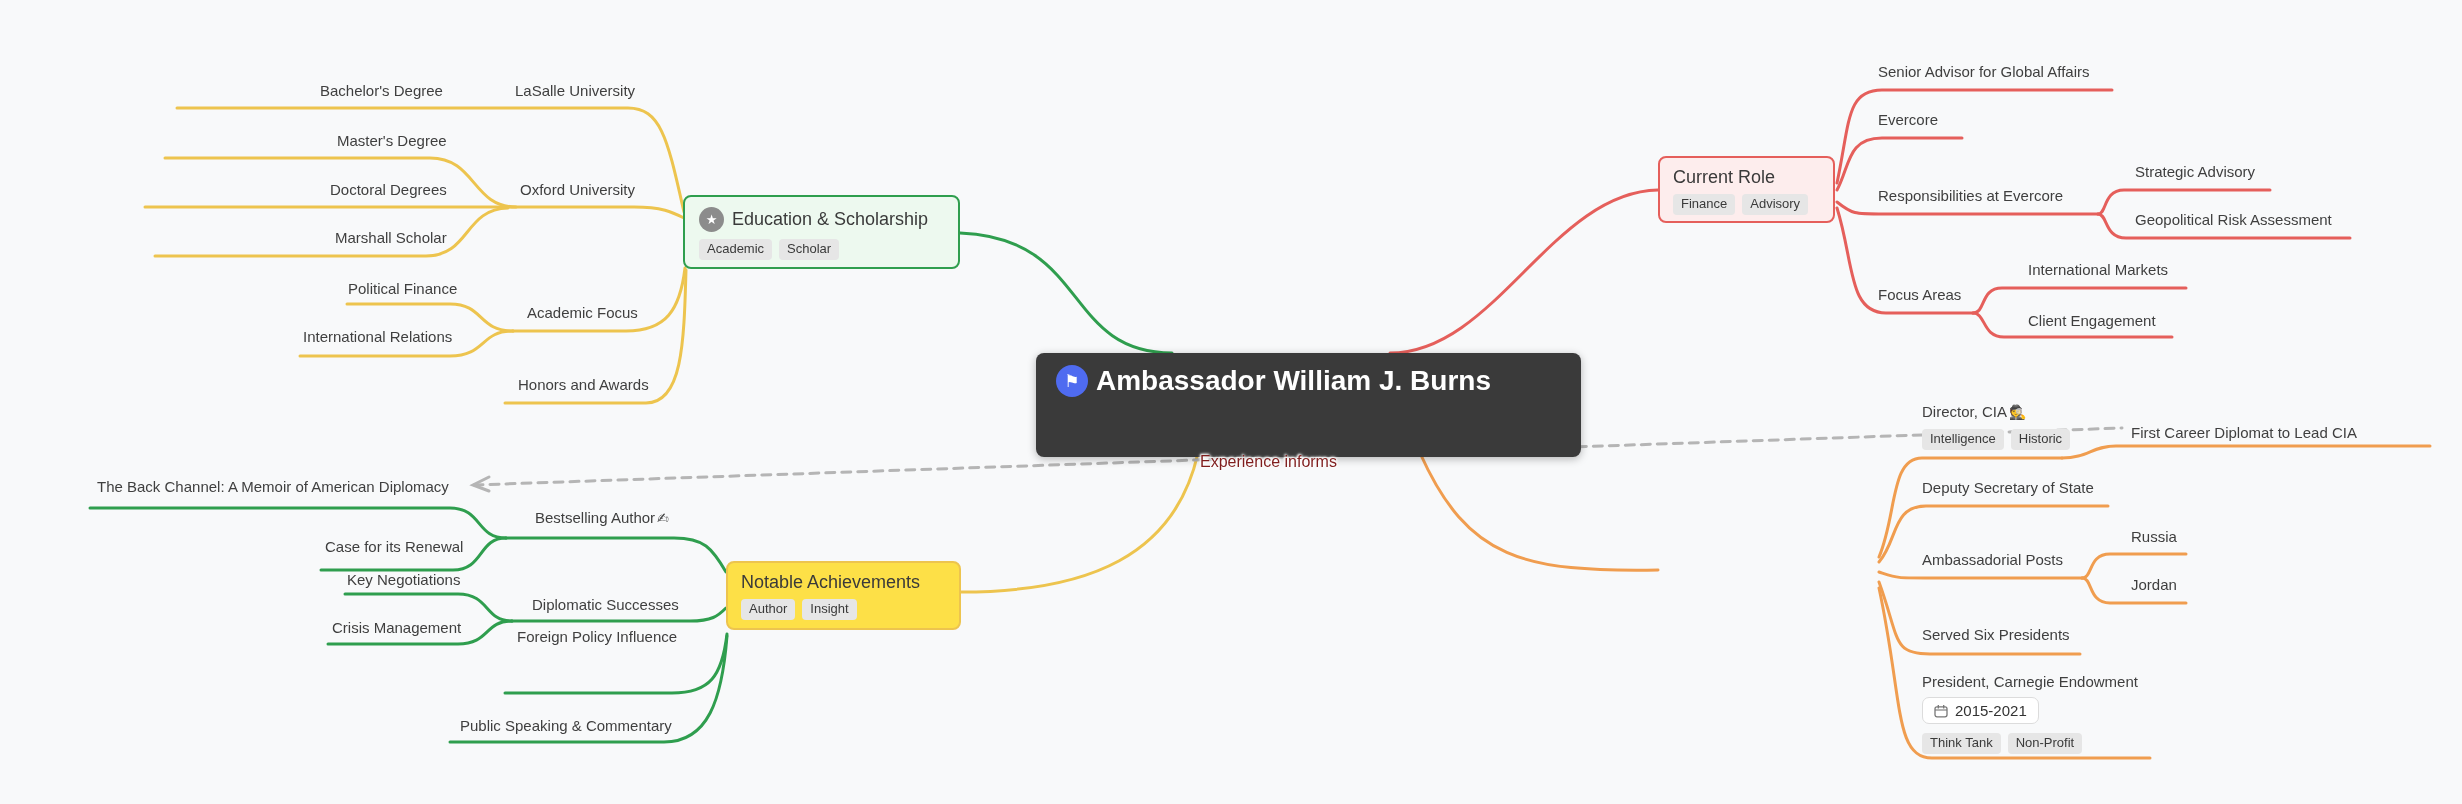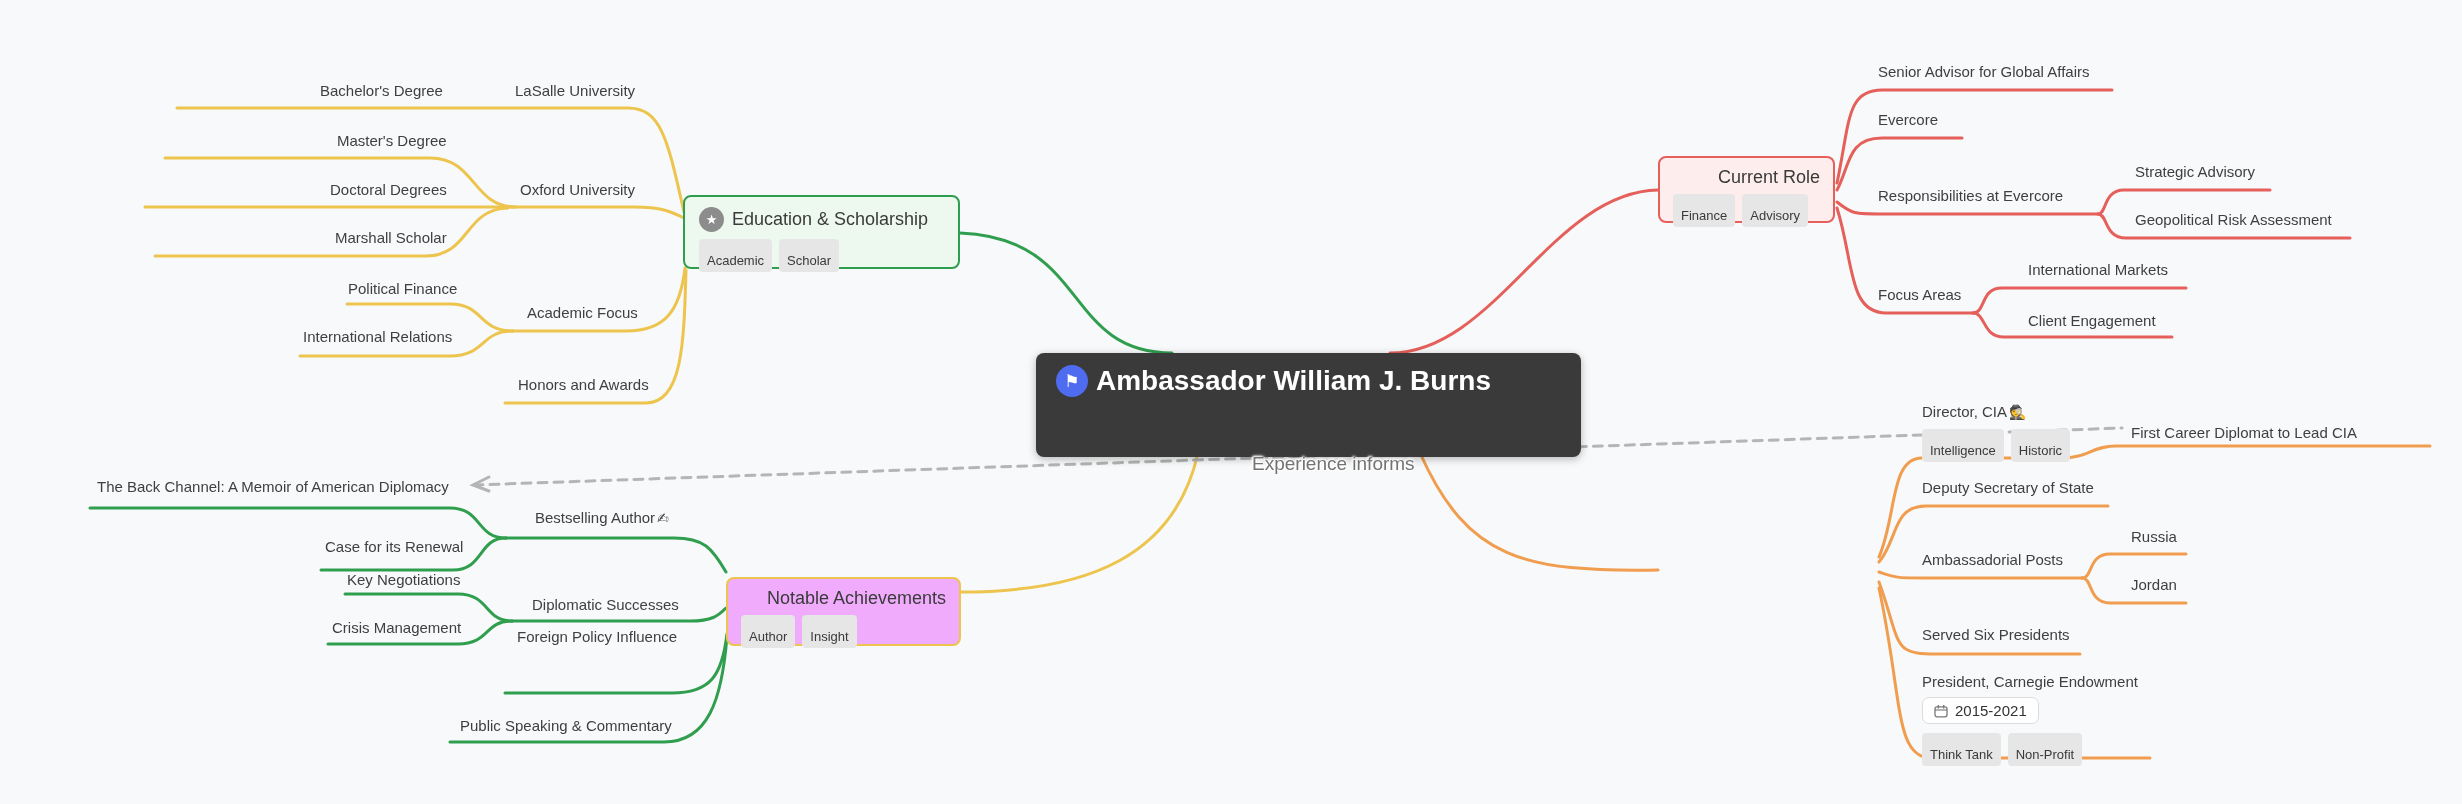--- a/index.html
+++ b/index.html
@@ -22,7 +22,7 @@
   }
   .node{position:absolute;border-radius:8px;box-sizing:border-box;}
   .node .title{font-size:18px;color:#3a3a3a;white-space:nowrap;}
-  .node .inner{padding:10px 14px;display:flex;flex-direction:column;gap:7px;text-align:right;}
+  .node .inner{padding:10px 14px;display:flex;flex-direction:column;gap:7px;}
   .titlerow{display:flex;align-items:center;gap:8px;}
   .circle-icon{
     display:flex;align-items:center;justify-content:center;

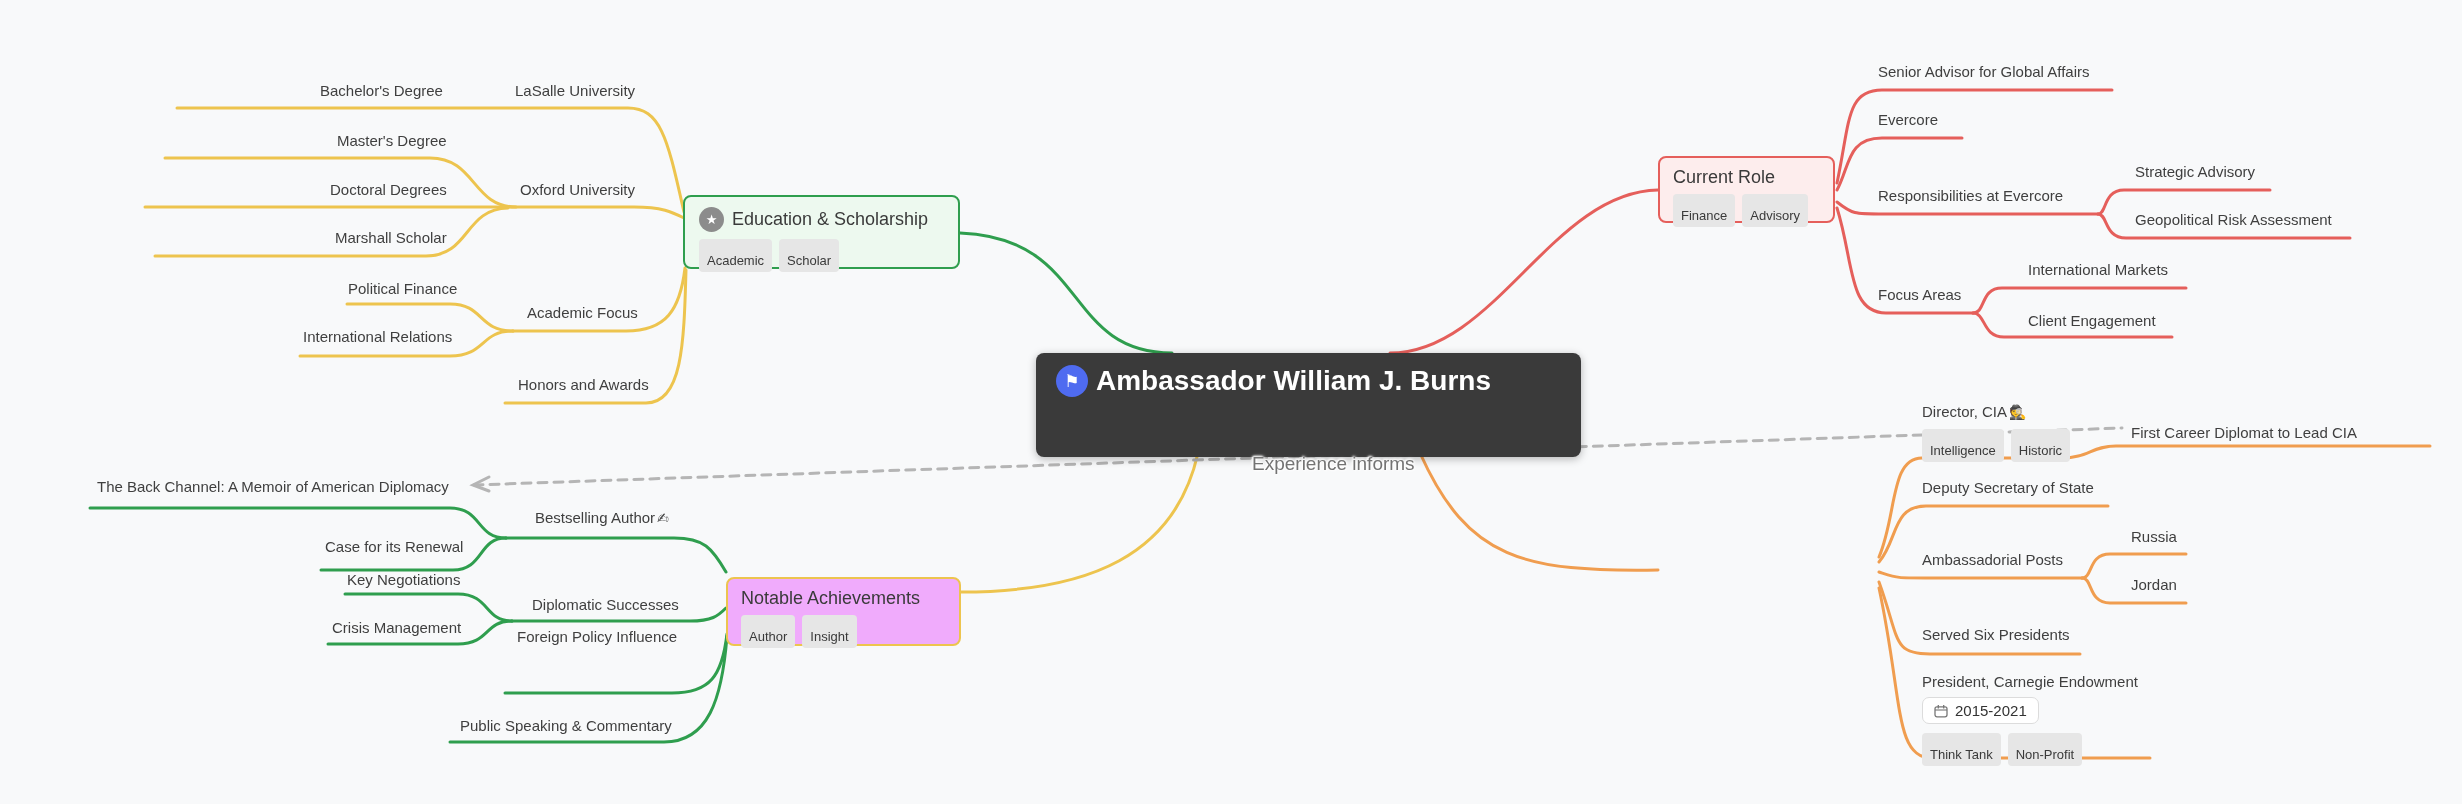--- a/index.html
+++ b/index.html
@@ -18,7 +18,7 @@
   .tagrow{position:absolute;display:flex;gap:7px;}
   .tag{
     background:#e6e6e6;color:#3a3a3a;border-radius:4px;
-    padding:14px 8px 3px 8px;font-size:13px;line-height:1.2;white-space:nowrap;
+    padding:2px 8px 3px 8px;font-size:13px;line-height:1.2;white-space:nowrap;
   }
   .node{position:absolute;border-radius:8px;box-sizing:border-box;}
   .node .title{font-size:18px;color:#3a3a3a;white-space:nowrap;}

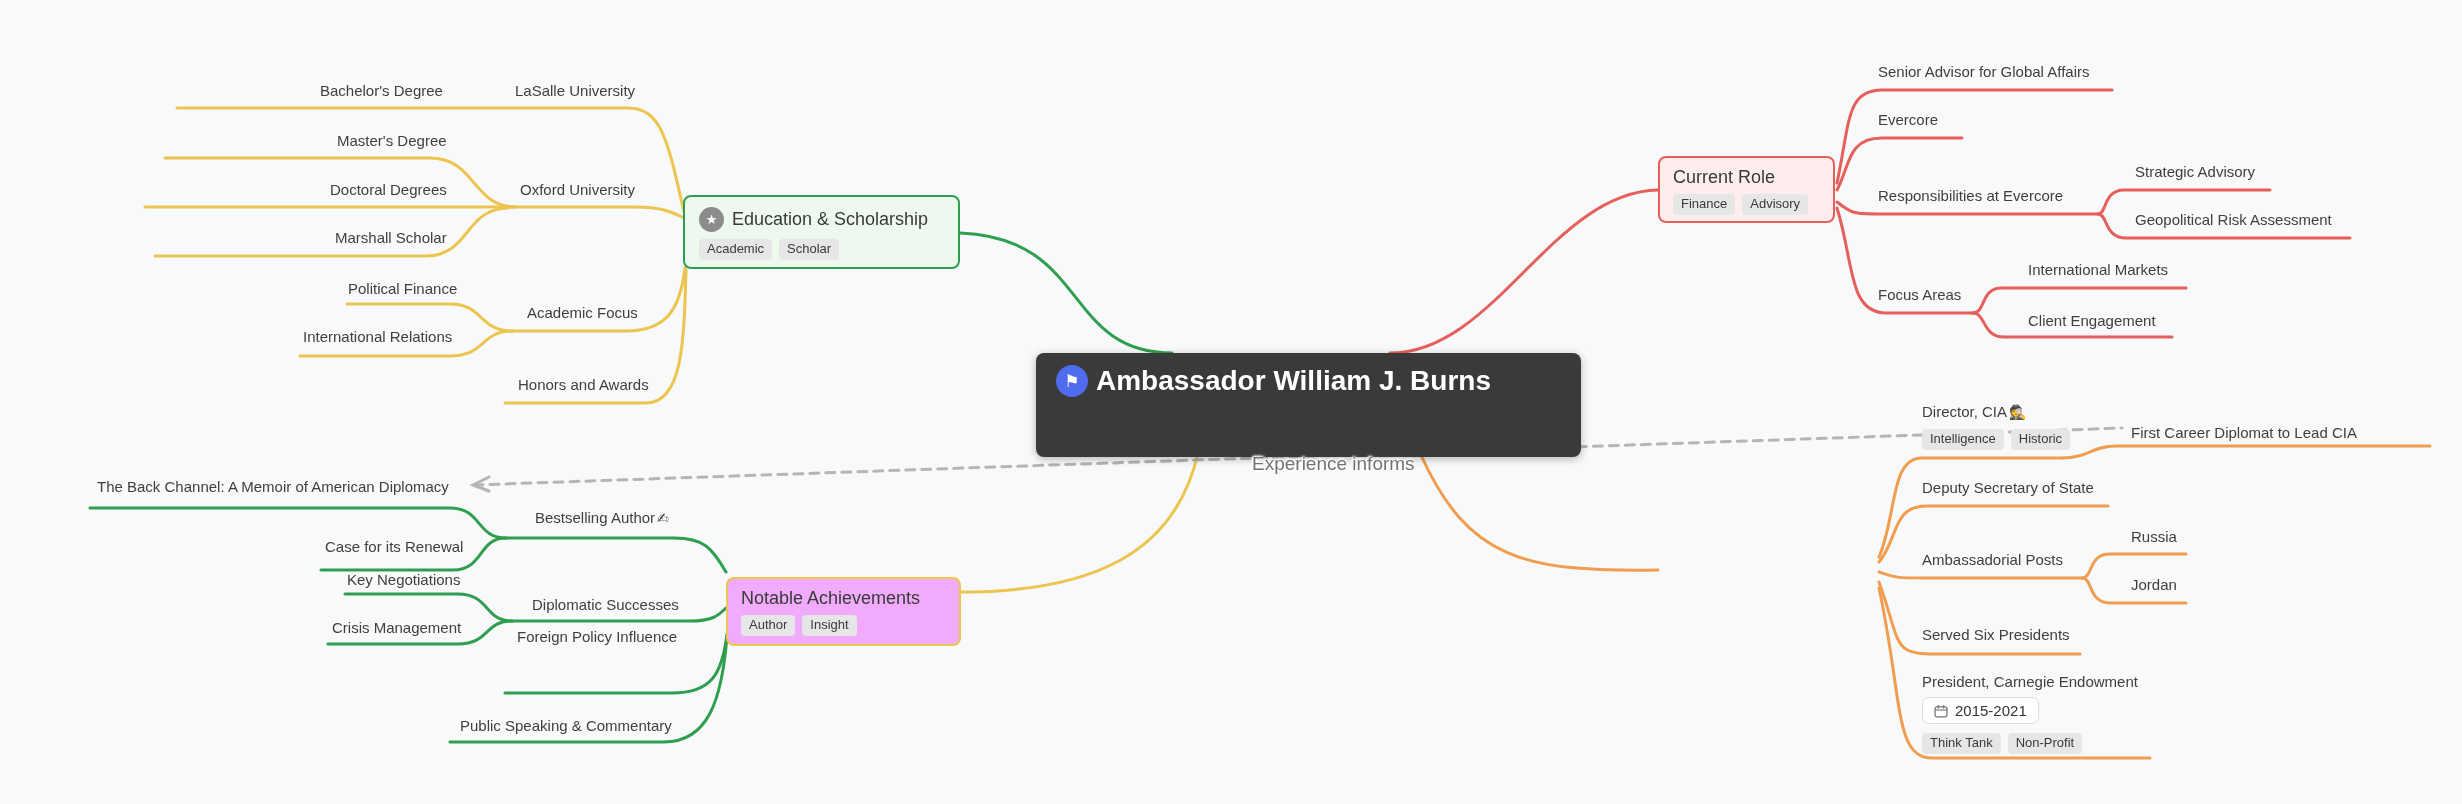--- a/index.html
+++ b/index.html
@@ -51,7 +51,7 @@
   }
   
   #crosslink-label{
-    position:absolute;left:1252px;top:453px;font-size:19px;color:#737373;
+    position:absolute;left:1200px;top:453px;font-size:16px;color:#7f1d1d;
     text-shadow:0 0 3px #fff,0 0 3px #fff,0 0 4px #fff,1px 1px 2px #fff,-1px -1px 2px #fff;
     white-space:nowrap;
   }

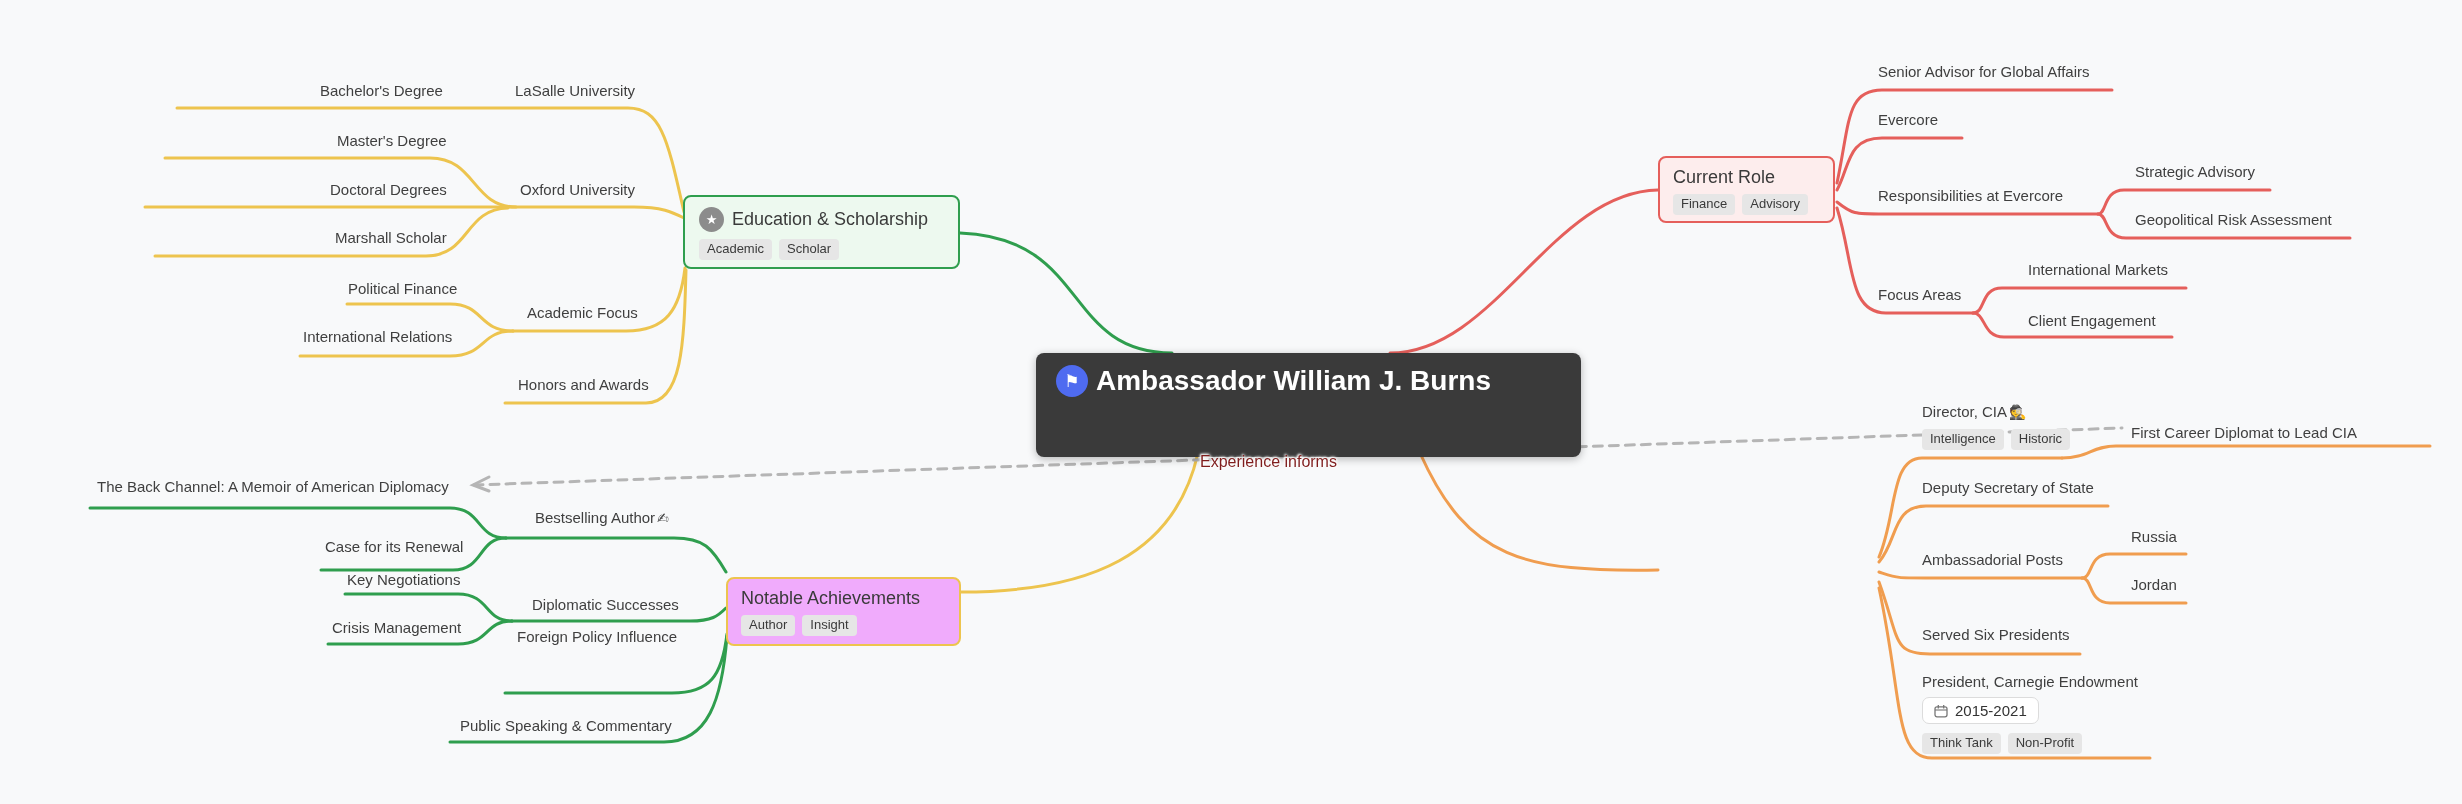--- a/index.html
+++ b/index.html
@@ -40,7 +40,7 @@
   #edu-node{left:683px;top:195px;width:277px;height:74px;background:#edf9ef;border:2px solid #2f9e4e;}
   #edu-node .circle-icon{width:25px;height:25px;background:#8c8c8c;font-size:13px;}
   #cur-node{left:1658px;top:156px;width:177px;height:67px;background:#fdeded;border:2px solid #e55f5b;}
-  #not-node{left:726px;top:561px;width:235px;height:69px;background:#f0abfc;border:2.5px solid #edc44e;margin-top:16px;}
+  #not-node{left:726px;top:561px;width:235px;height:69px;background:#fde047;border:2.5px solid #edc44e;}
   #dis-node{left:1658px;top:535px;width:220px;height:70px;background:#fdf3e6;border:2px solid #f09d4f;}
   #cur-node .inner,#not-node .inner,#dis-node .inner{padding:9px 13px;gap:6px;}
   

